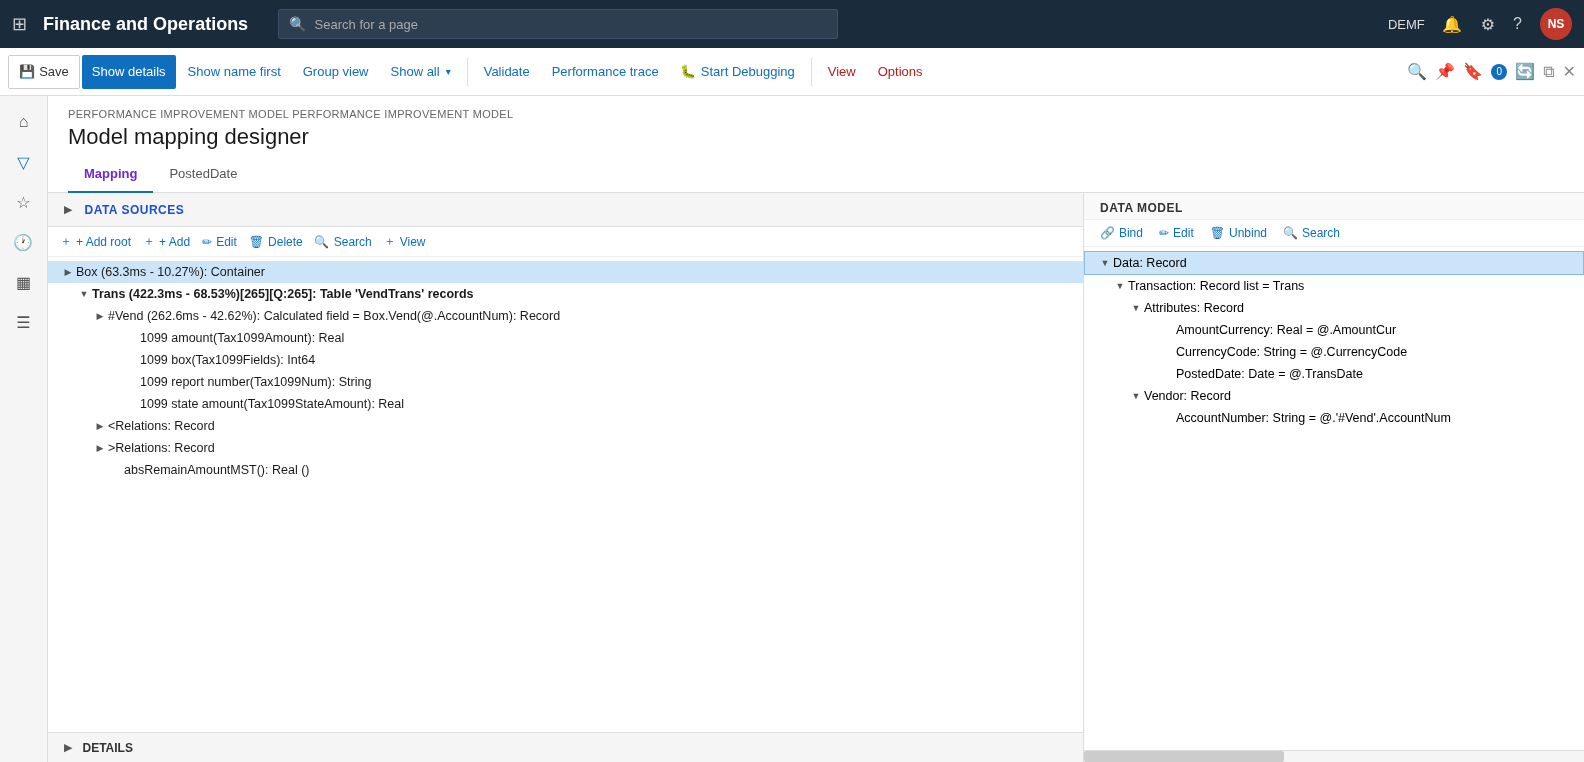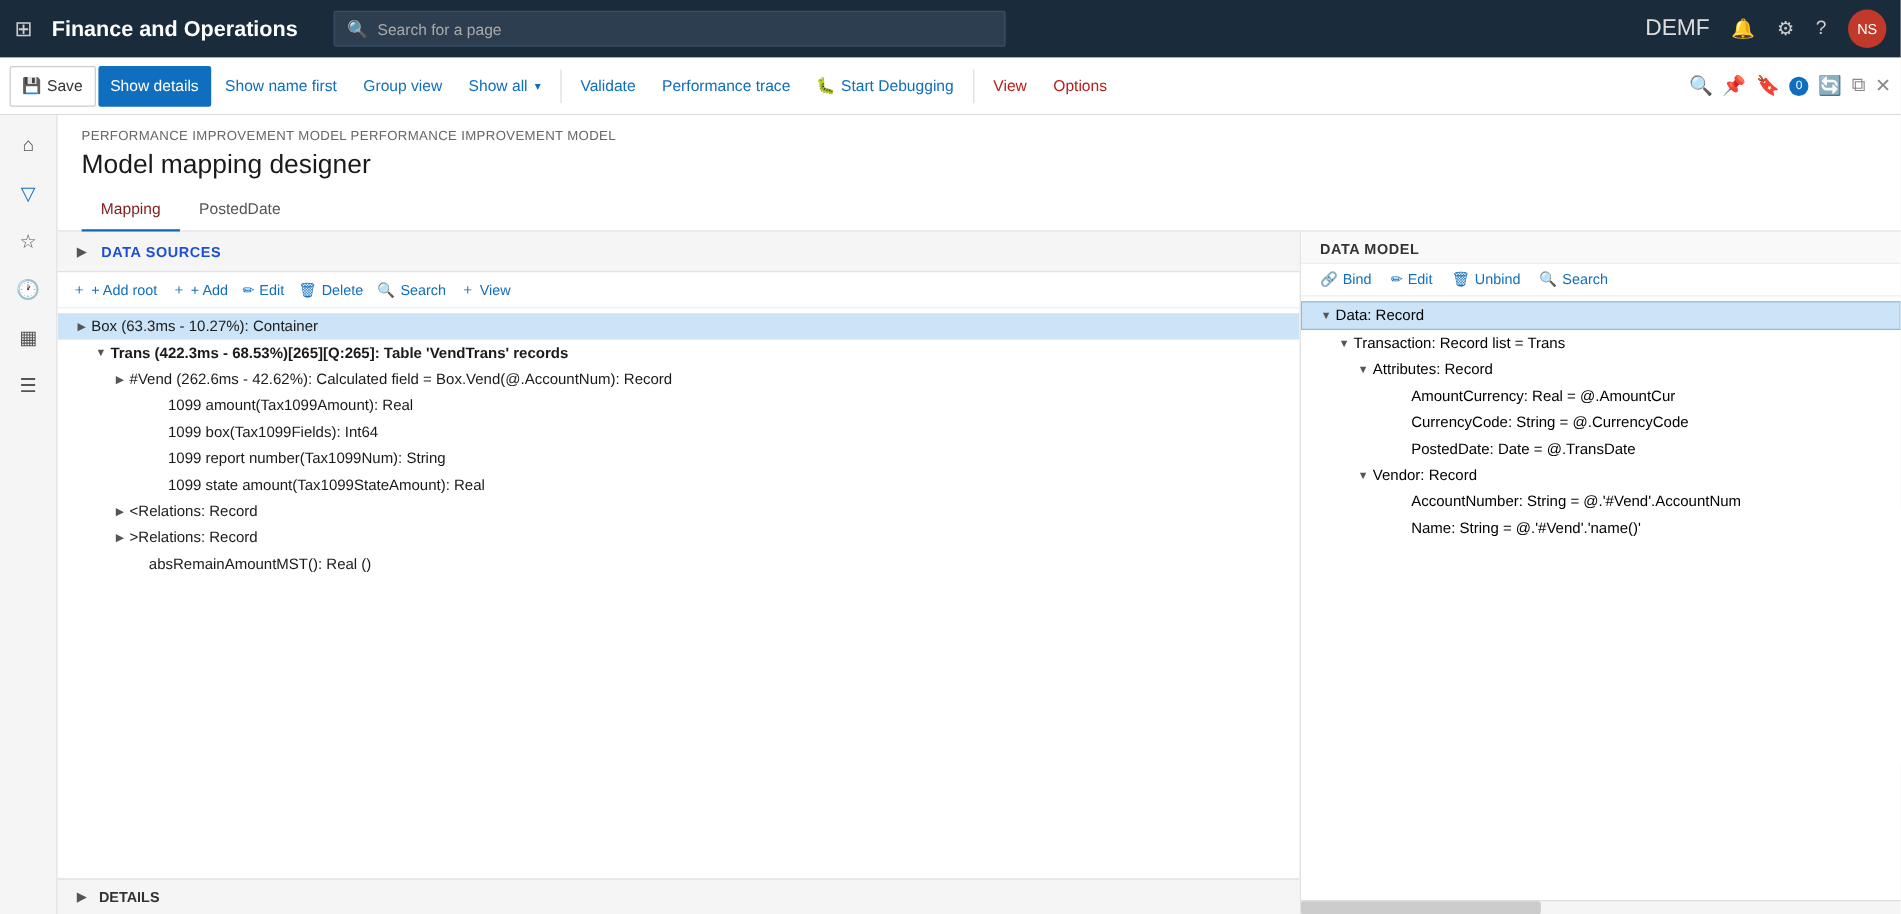--- a/index.html
+++ b/index.html
@@ -32,7 +32,7 @@
     .top-bar-search span { color: #aaa; font-size: 13px; }
     .top-bar-search .search-icon-top { color: #aaa; font-size: 14px; }
     .top-bar-right { margin-left: auto; display: flex; align-items: center; gap: 18px; }
-    .top-bar-right .demf { color: #ddd; font-size: 19px; }
+    .top-bar-right .demf { color: #ddd; font-size: 13px; }
     .top-bar-right .icon-btn { color: #ccc; font-size: 16px; cursor: pointer; }
     .top-bar-right .avatar {
       background: #c0392b;

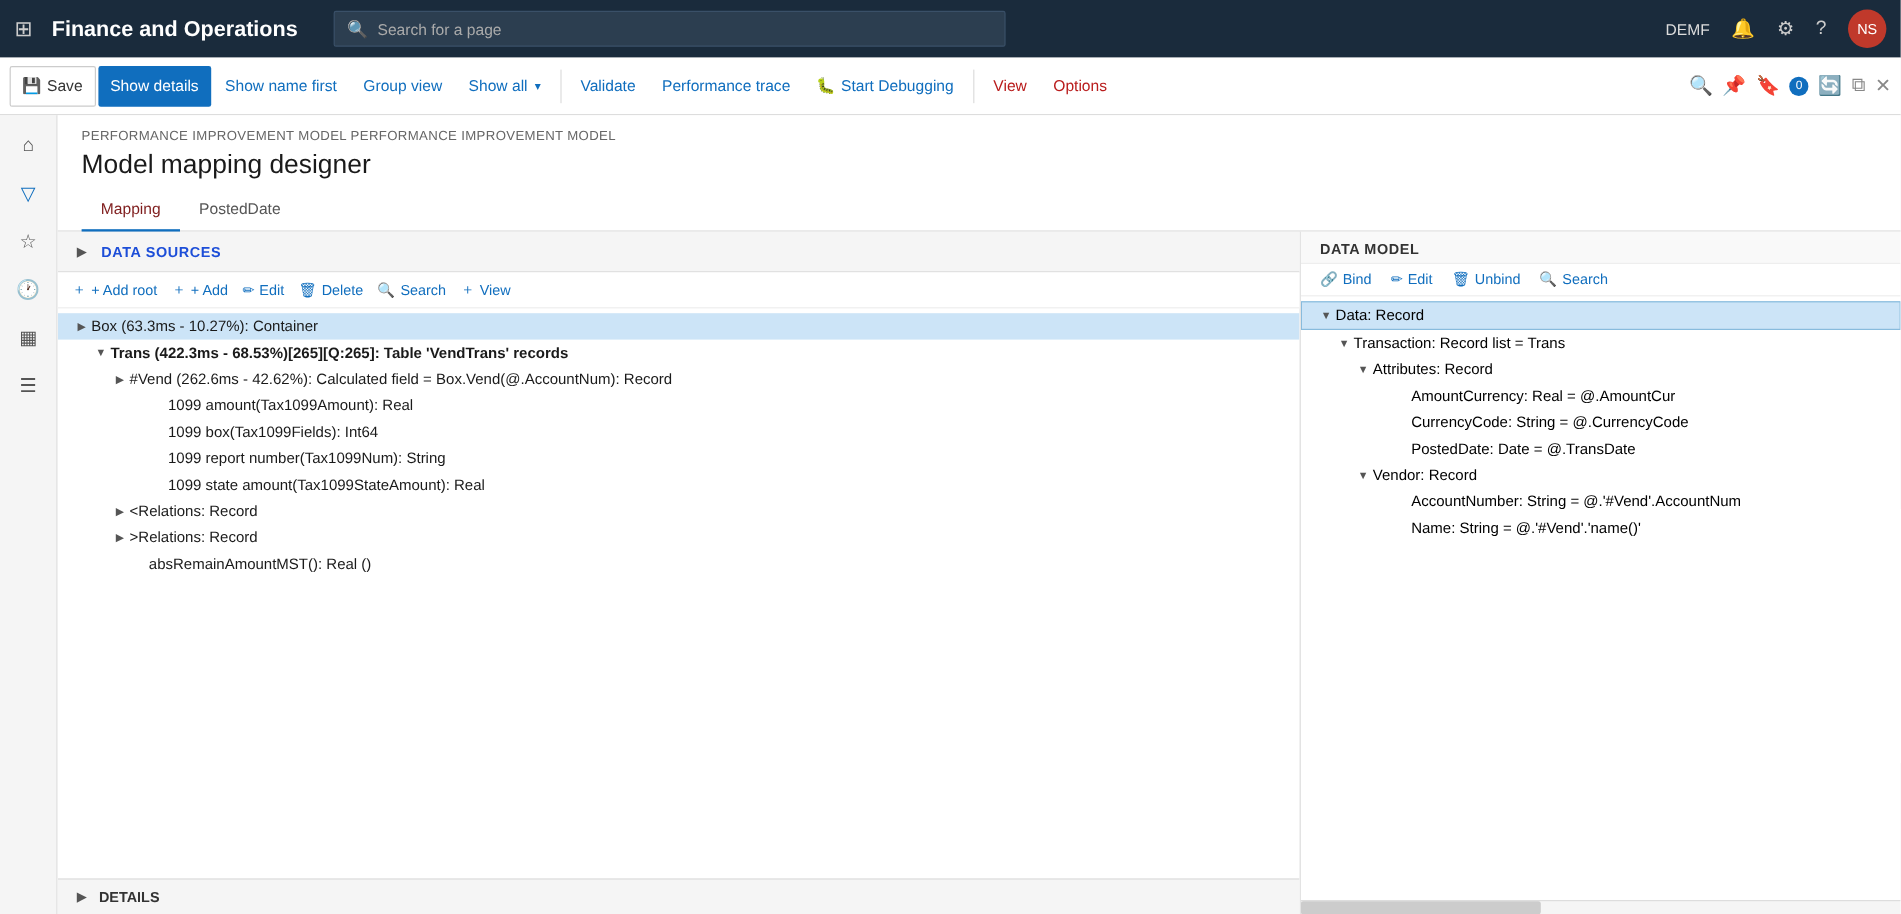--- a/index.html
+++ b/index.html
@@ -40,7 +40,7 @@
       width: 32px; height: 32px;
       border-radius: 50%;
       display: flex; align-items: center; justify-content: center;
-      font-size: 12px; font-weight: normal;
+      font-size: 12px; font-weight: bold;
     }
 
     

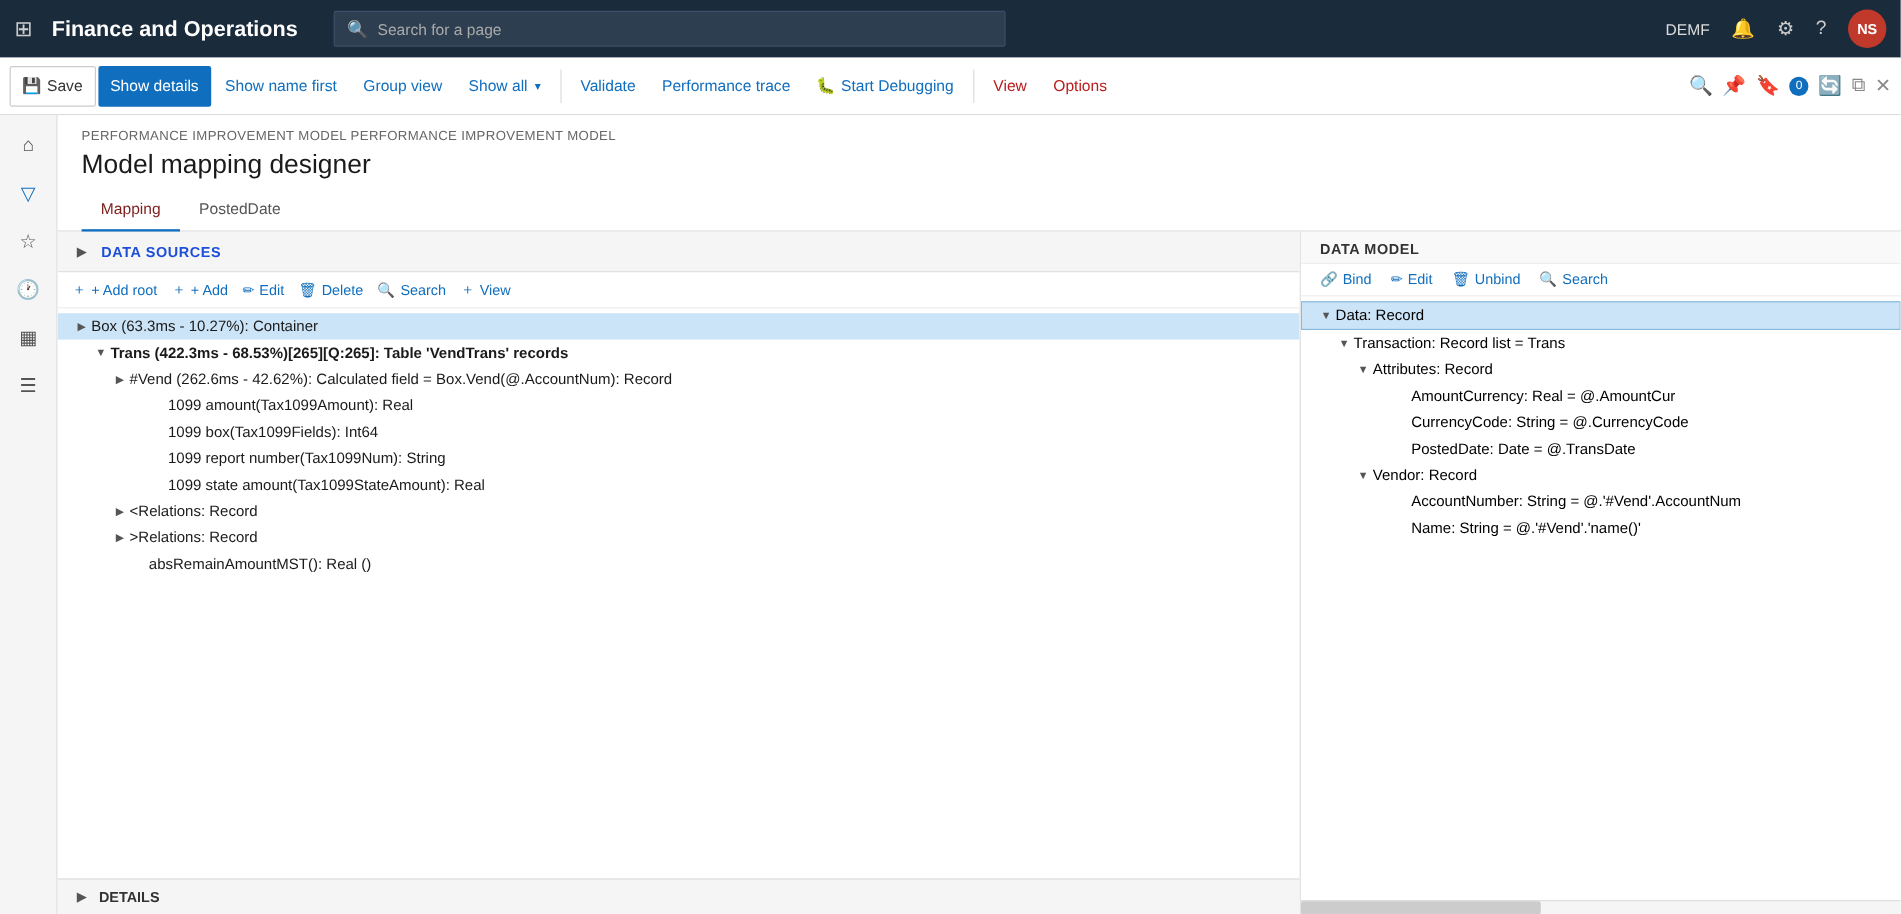--- a/index.html
+++ b/index.html
@@ -140,9 +140,9 @@
       margin-bottom: -1px;
     }
     .tab.active {
-      color: #7f1d1d;
+      color: #6d28d9;
       border-bottom-color: #106ebe;
-      font-weight: 400;
+      font-weight: 700;
     }
 
     

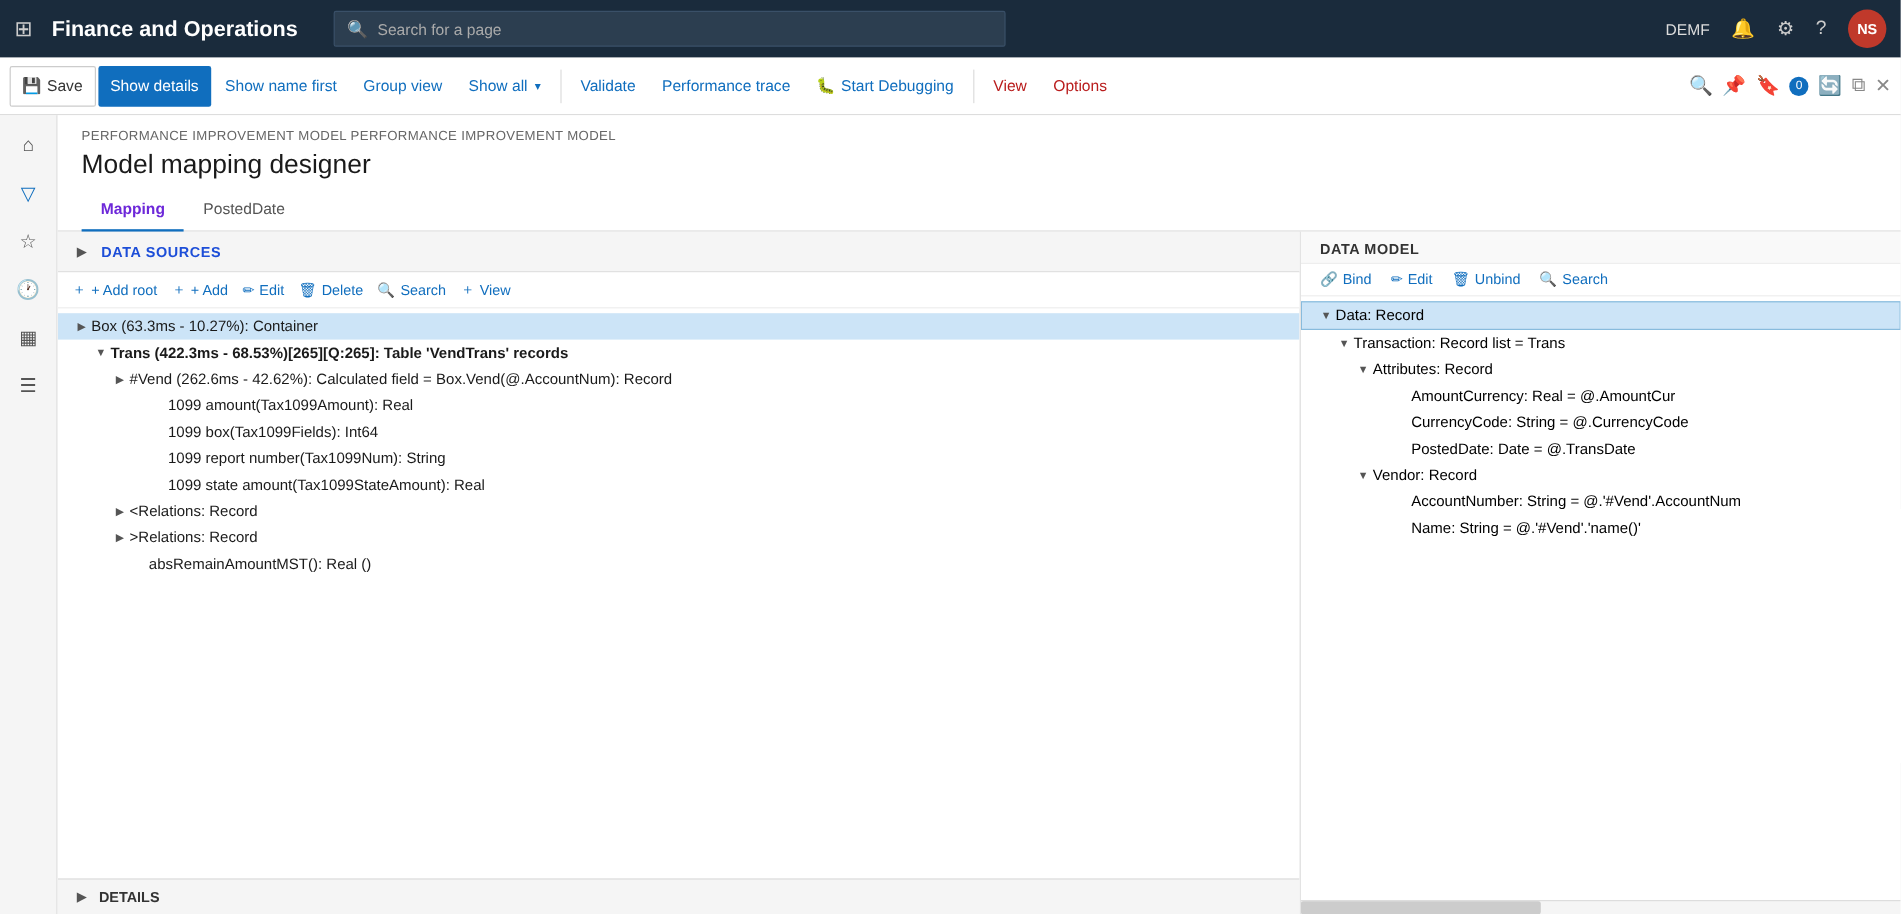--- a/index.html
+++ b/index.html
@@ -568,10 +568,6 @@
             <span>AccountNumber: String = @.'#Vend'.AccountNum</span>
           </div>
 
-          <div class="dm-tree-item" style="padding-left:76px;">
-            <span class="expand-icon"></span>
-            <span>Name: String = @.'#Vend'.'name()'</span>
-          </div>
         </div>
 
         <div class="bottom-scroll">

